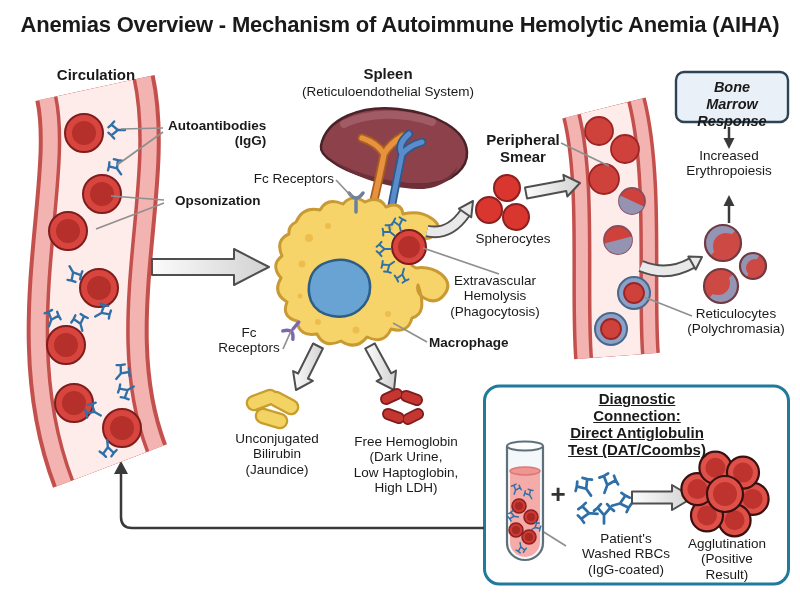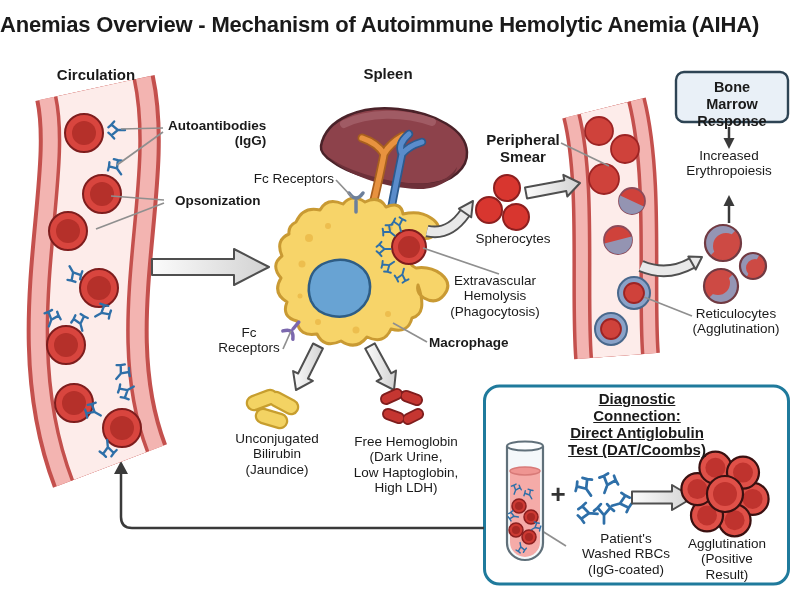--- a/index.html
+++ b/index.html
@@ -18,7 +18,7 @@
   body{width:800px;height:600px;background:#fff;font-family:"Liberation Sans",sans-serif;}
   #stage{position:relative;width:800px;height:600px;overflow:hidden;background:#fff;}
   #stage svg{position:absolute;left:0;top:0;}
-  .title{position:absolute;left:0;top:12px;width:716px;text-align:center;font-size:22px;font-weight:700;color:var(--text);white-space:nowrap;letter-spacing:-.2px;}
+  .title{position:absolute;left:0;top:12px;width:800px;text-align:center;font-size:22px;font-weight:700;color:var(--text);white-space:nowrap;letter-spacing:-.2px;}
   .lbl{position:absolute;font-size:13.5px;line-height:1.14;color:var(--text);text-align:center;transform:translateX(-50%);white-space:pre-line;}
   .h{font-size:15px;font-weight:700;}
   .b{font-weight:700;}

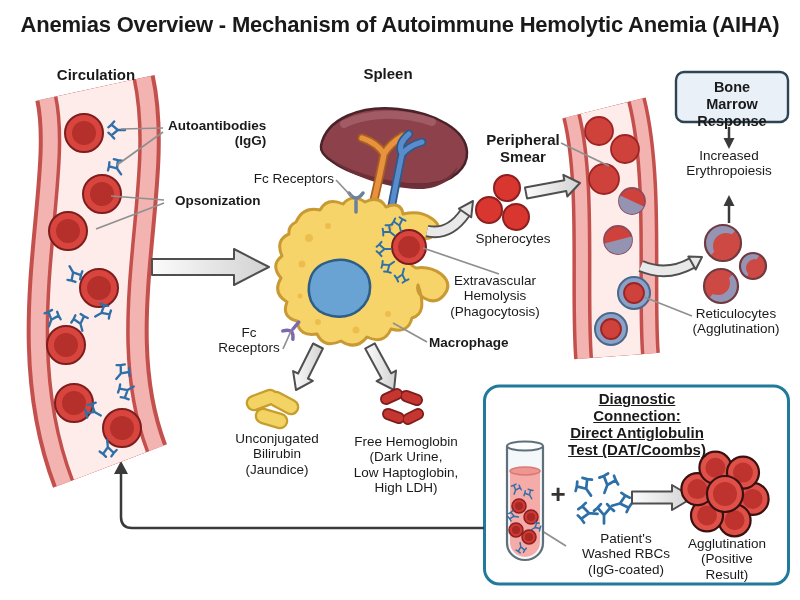--- a/index.html
+++ b/index.html
@@ -334,6 +334,7 @@
 <div class="lbl left" style="left:175px;top:193px">Opsonization</div>
 
 <div class="lbl h" style="left:388px;top:65px">Spleen</div>
+<div class="lbl" style="left:388px;top:84px">(Reticuloendothelial System)</div>
 <div class="lbl right" style="left:250px;top:171px;width:84px">Fc Receptors</div>
 <div class="lbl" style="left:249px;top:325px">Fc
 Receptors</div>

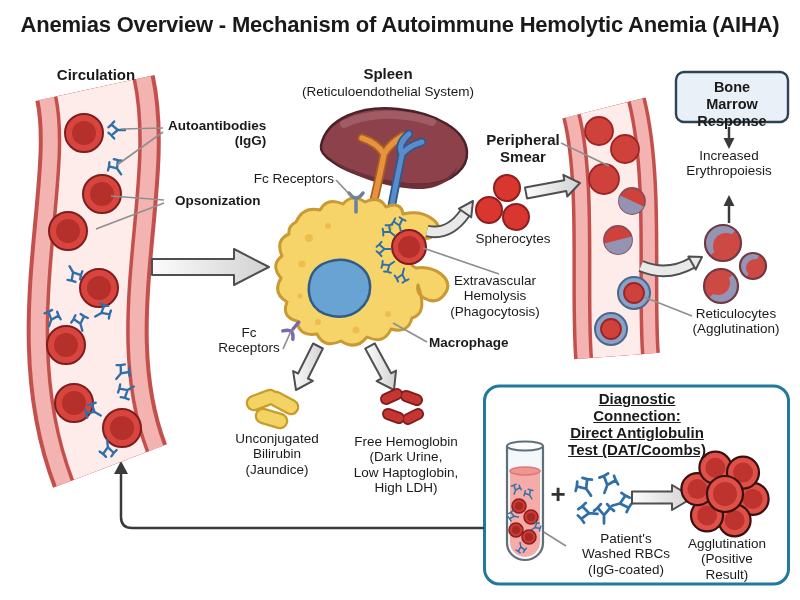--- a/index.html
+++ b/index.html
@@ -24,7 +24,7 @@
   .b{font-weight:700;}
   .left{transform:none;text-align:right;font-weight:bold;}
   .right{transform:none;text-align:right;}
-  .bmx{font-size:14.5px;font-weight:700;line-height:1.18;}
+  .bmx{font-size:14.5px;font-weight:700;line-height:1.18;font-style:italic;}
   .dg{font-size:15px;text-decoration:underline;}
   .plus{font-size:26px;font-weight:700;color:#333;}
   

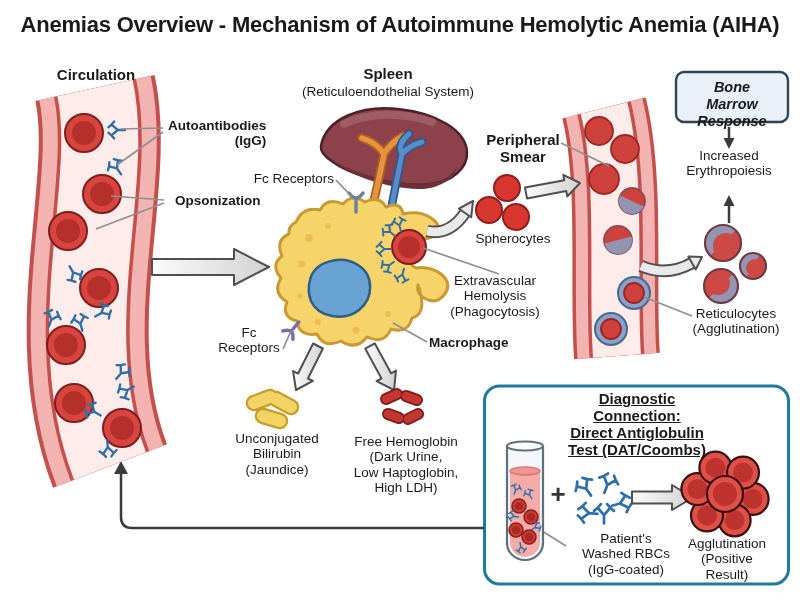--- a/index.html
+++ b/index.html
@@ -360,7 +360,7 @@
 <div class="lbl" style="left:729px;top:148px">Increased
 Erythropoiesis</div>
 <div class="lbl" style="left:736px;top:306px">Reticulocytes
-(Agglutination)</div>
+(Polychromasia)</div>
 
 <div class="lbl b dg" style="left:637px;top:390px">Diagnostic Connection:
 Direct Antiglobulin Test (DAT/Coombs)</div>

